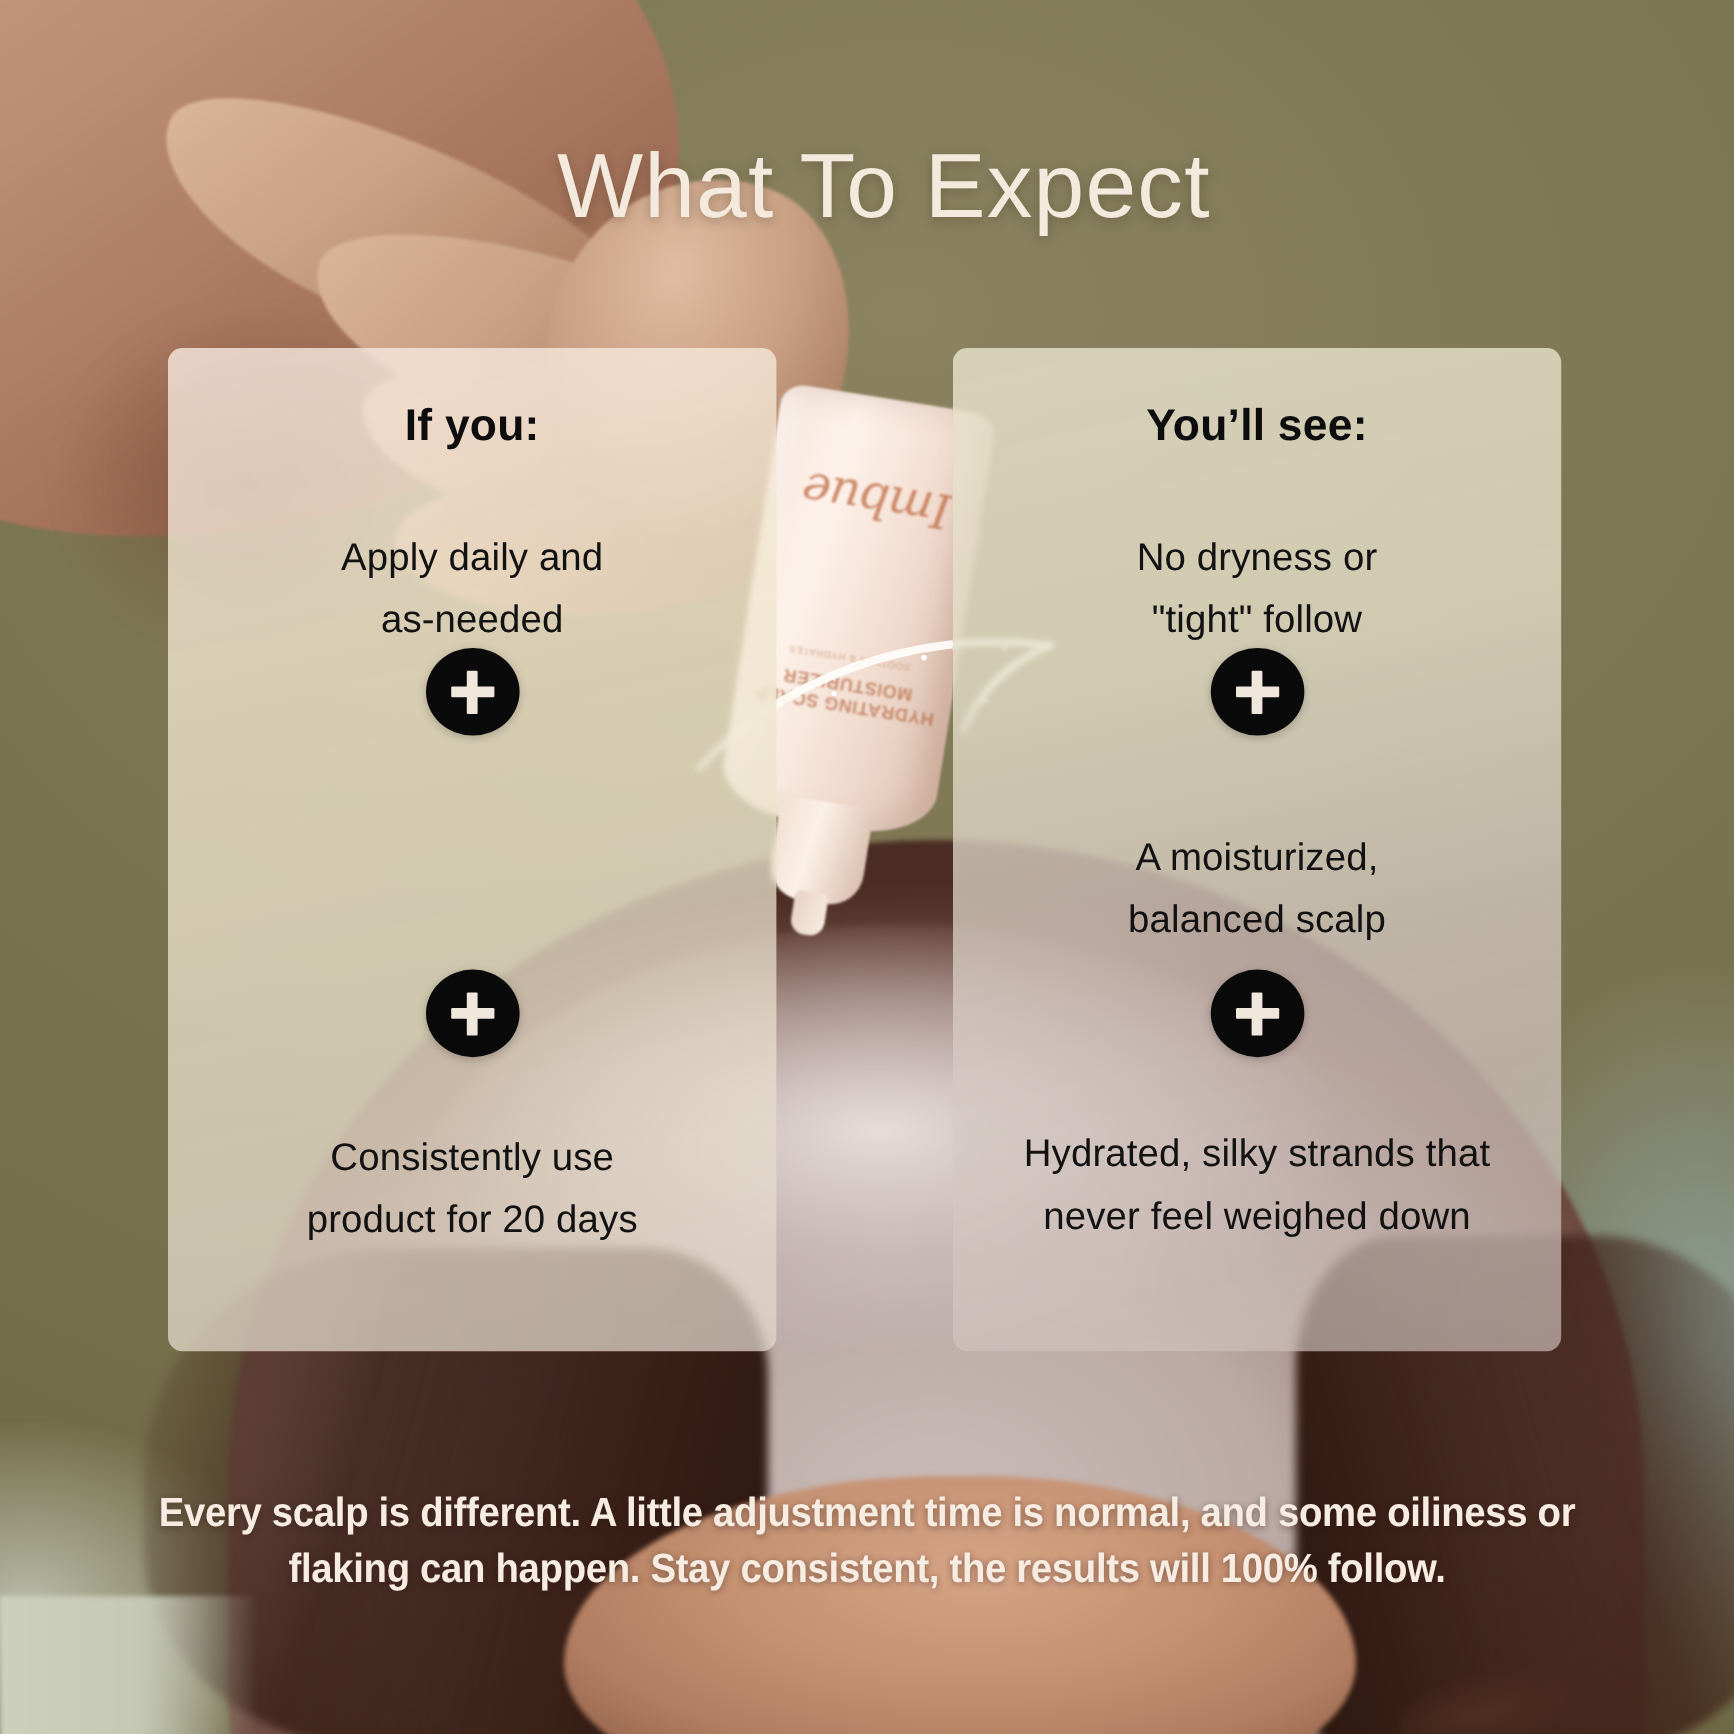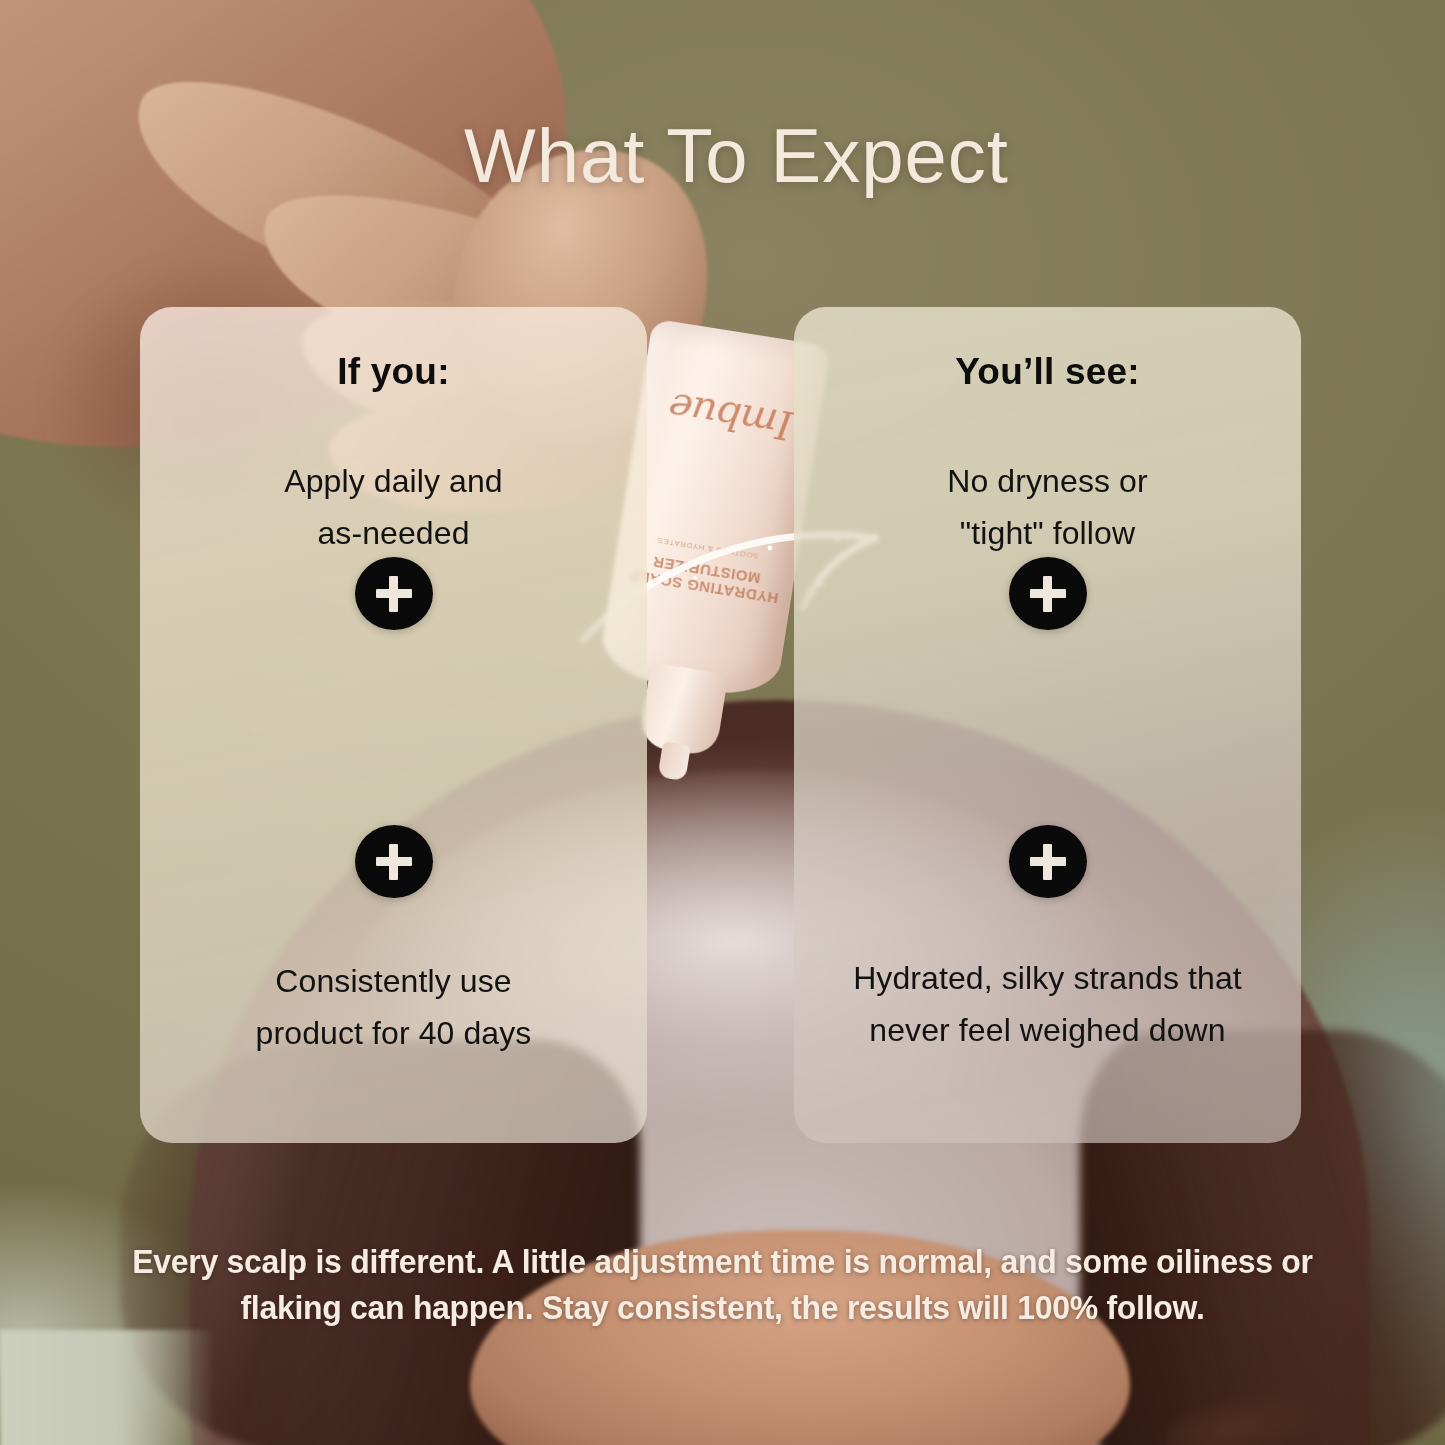--- a/index.html
+++ b/index.html
@@ -232,10 +232,10 @@
   
   .card {
     position: absolute;
-    top: 307px;
+    top: 290px;
     width: 507px;
     height: 836px;
-    border-radius: 32px;
+    border-radius: 12px;
     backdrop-filter: blur(2px);
     box-sizing: border-box;
     padding: 0 18px;

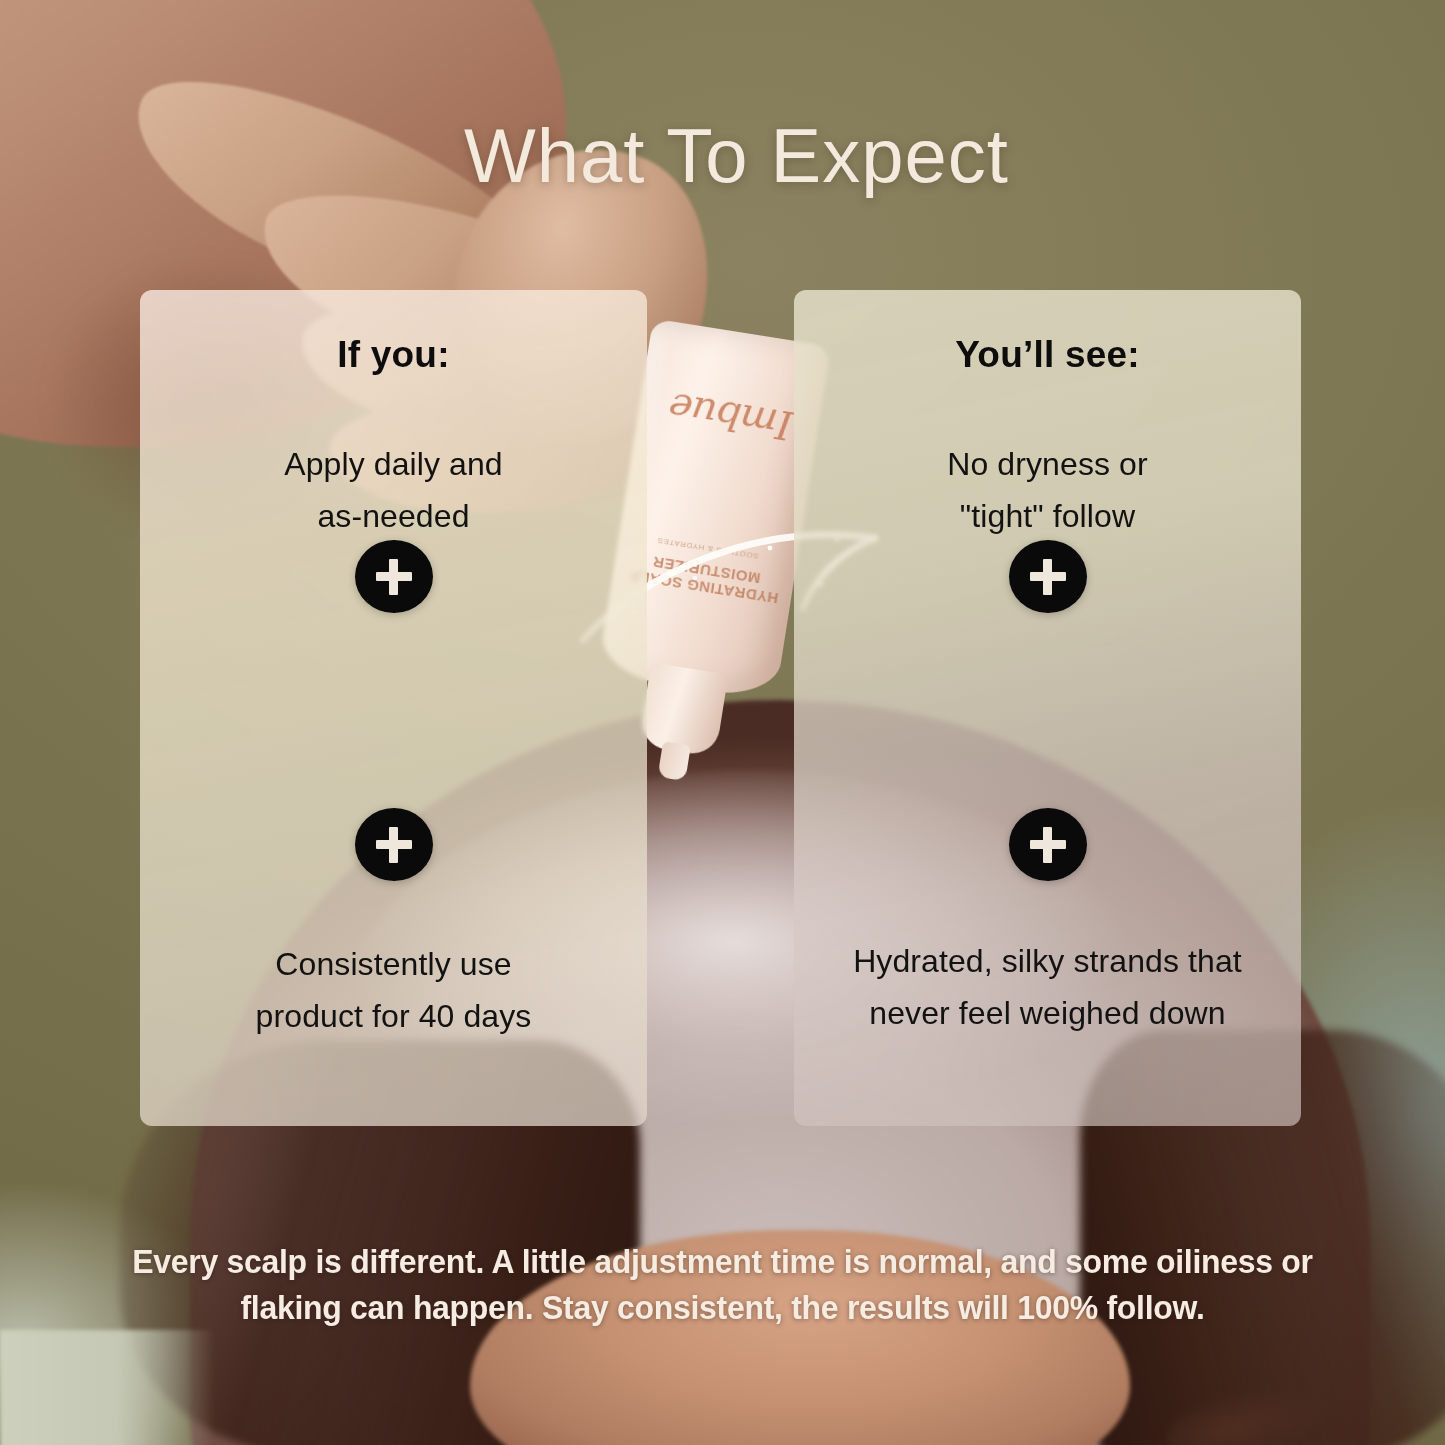--- a/index.html
+++ b/index.html
@@ -416,6 +416,8 @@
       <span class="bar-v"></span>
     </div>
 
+    <div class="card-item item-2 right-card-item" style="white-space:pre-line;">A moisturized,
+balanced scalp</div>
 
     <div class="plus-badge plus-2">
       <span class="bar-h"></span>

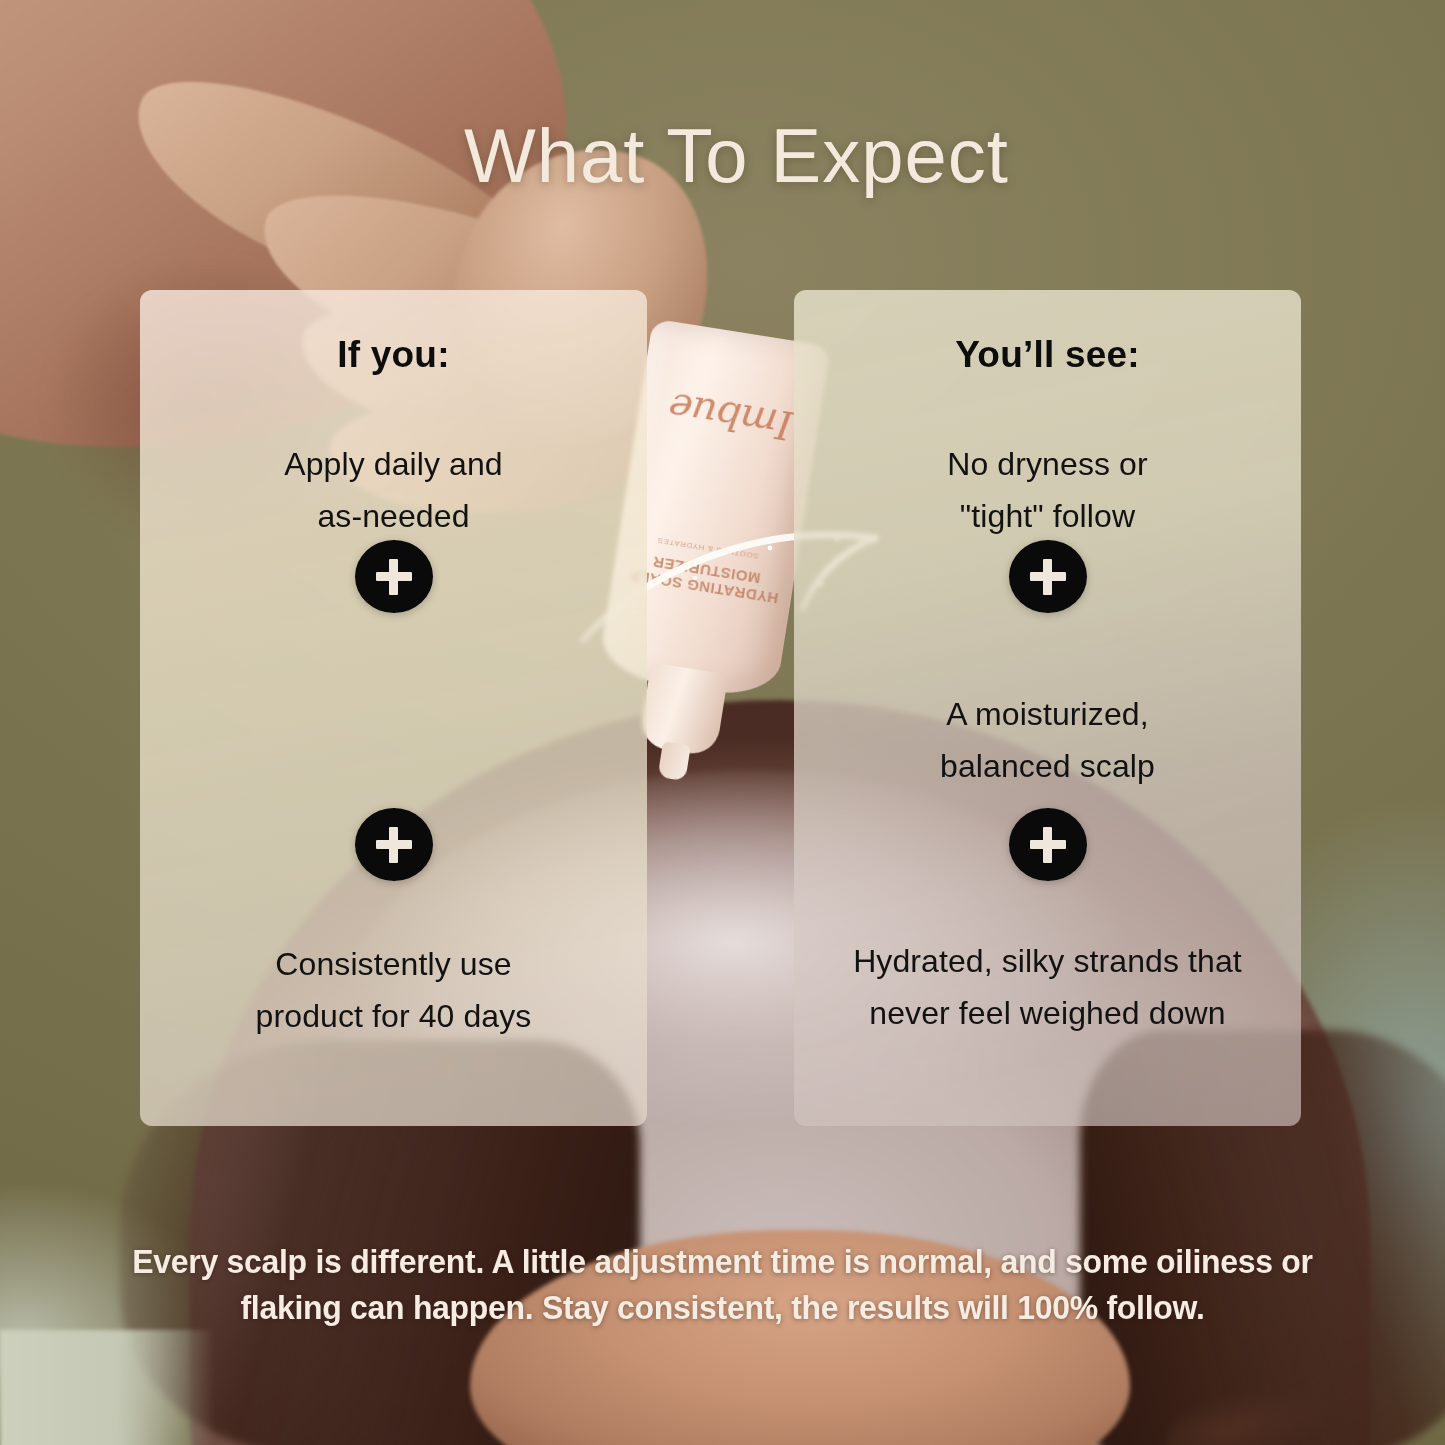--- a/index.html
+++ b/index.html
@@ -402,7 +402,7 @@
     </div>
 
     <div class="card-item item-3" style="white-space:pre-line;">Consistently use
-product for 40 days</div>
+product for 20 days</div>
   </div>
 
   <div class="card card-right">

